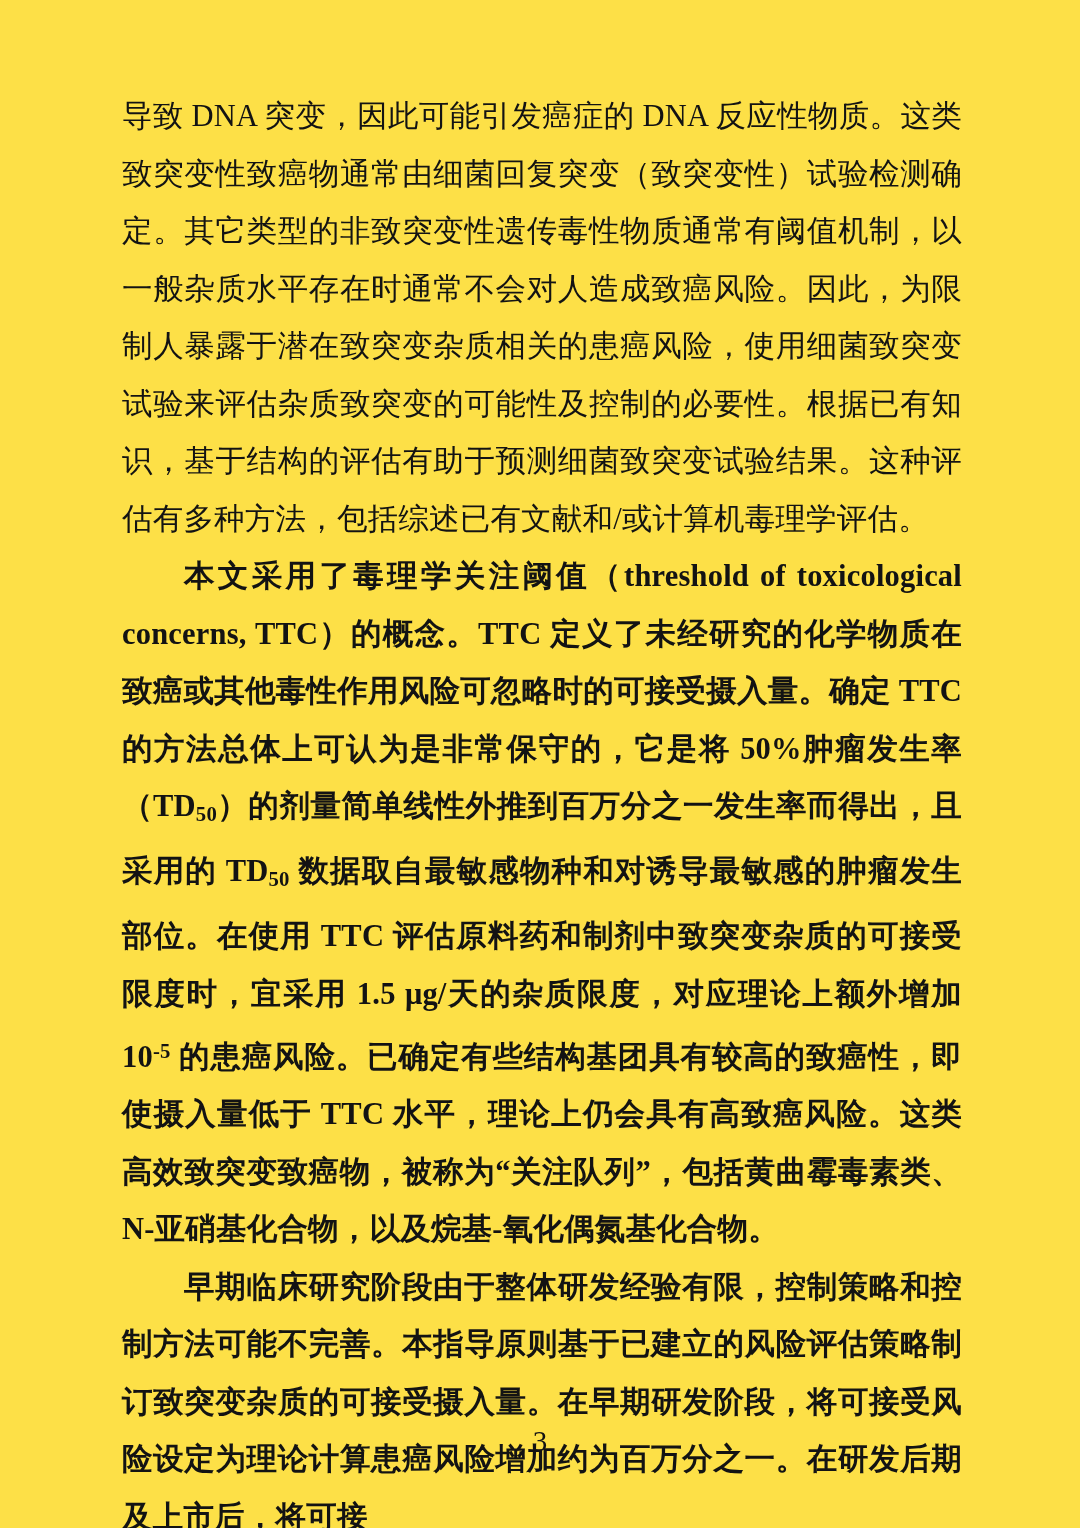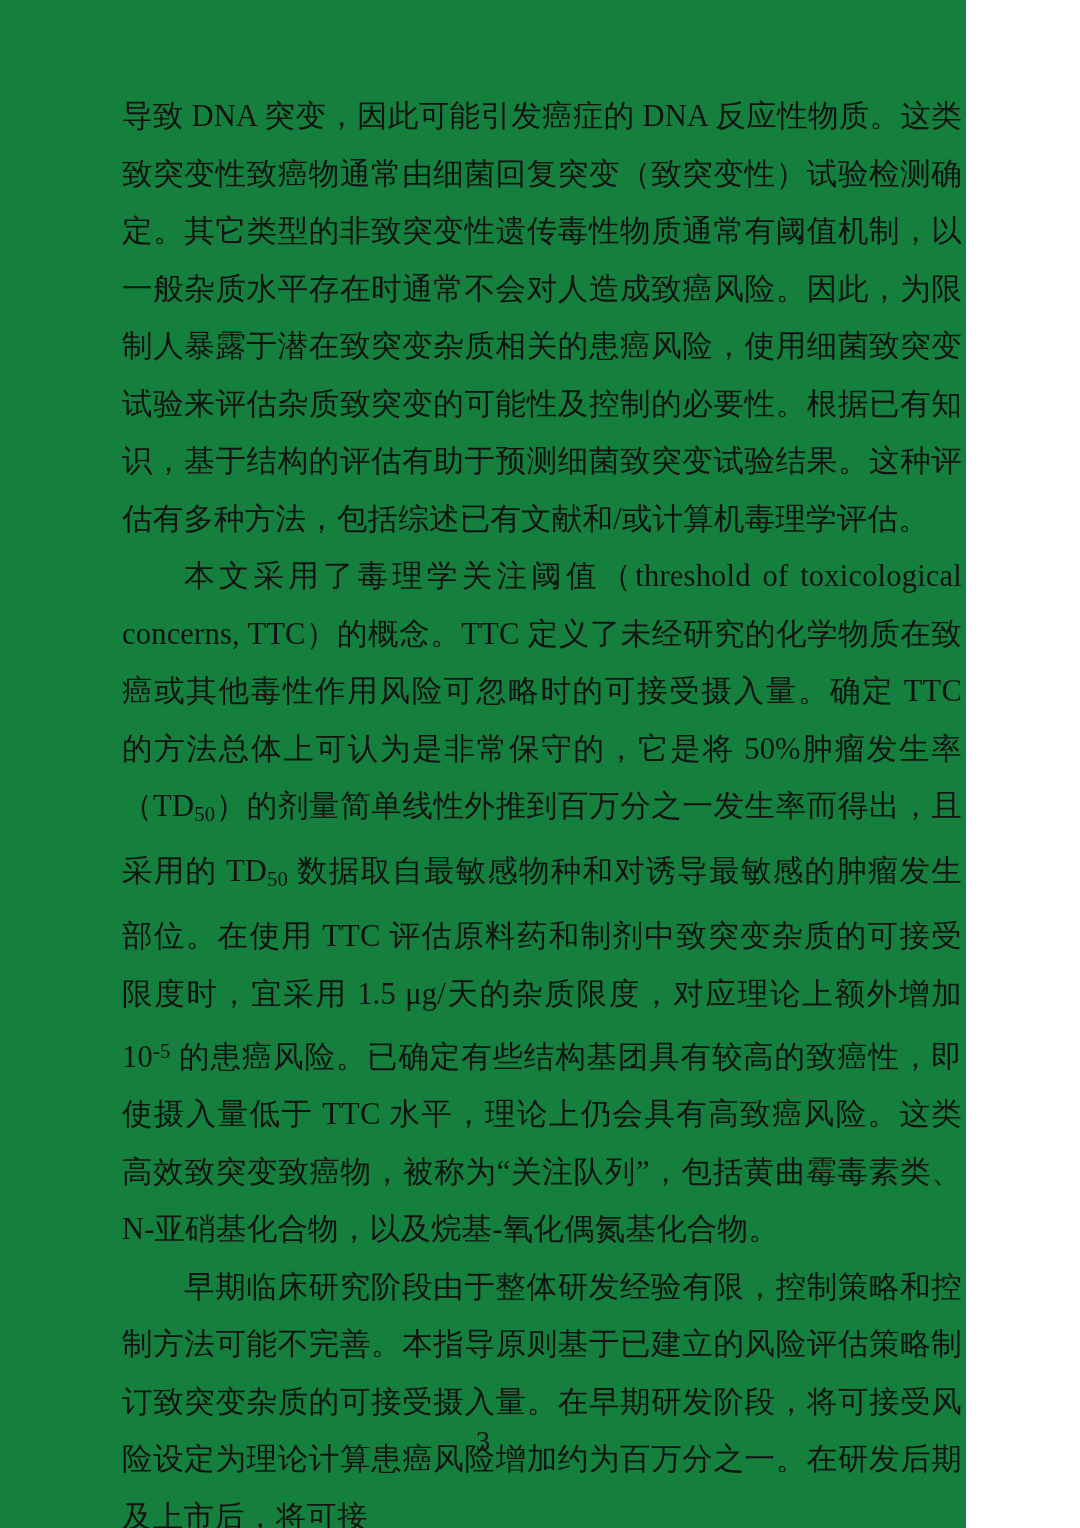--- a/index.html
+++ b/index.html
@@ -9,9 +9,9 @@
   }
   .page {
     position: relative;
-    width: 966px;
+    width: 1080px;
     height: 1528px;
-    background: #15803d;
+    background: #fde047;
     box-sizing: border-box;
     overflow: hidden;
     font-family: "Liberation Serif", "DejaVu Serif", serif;

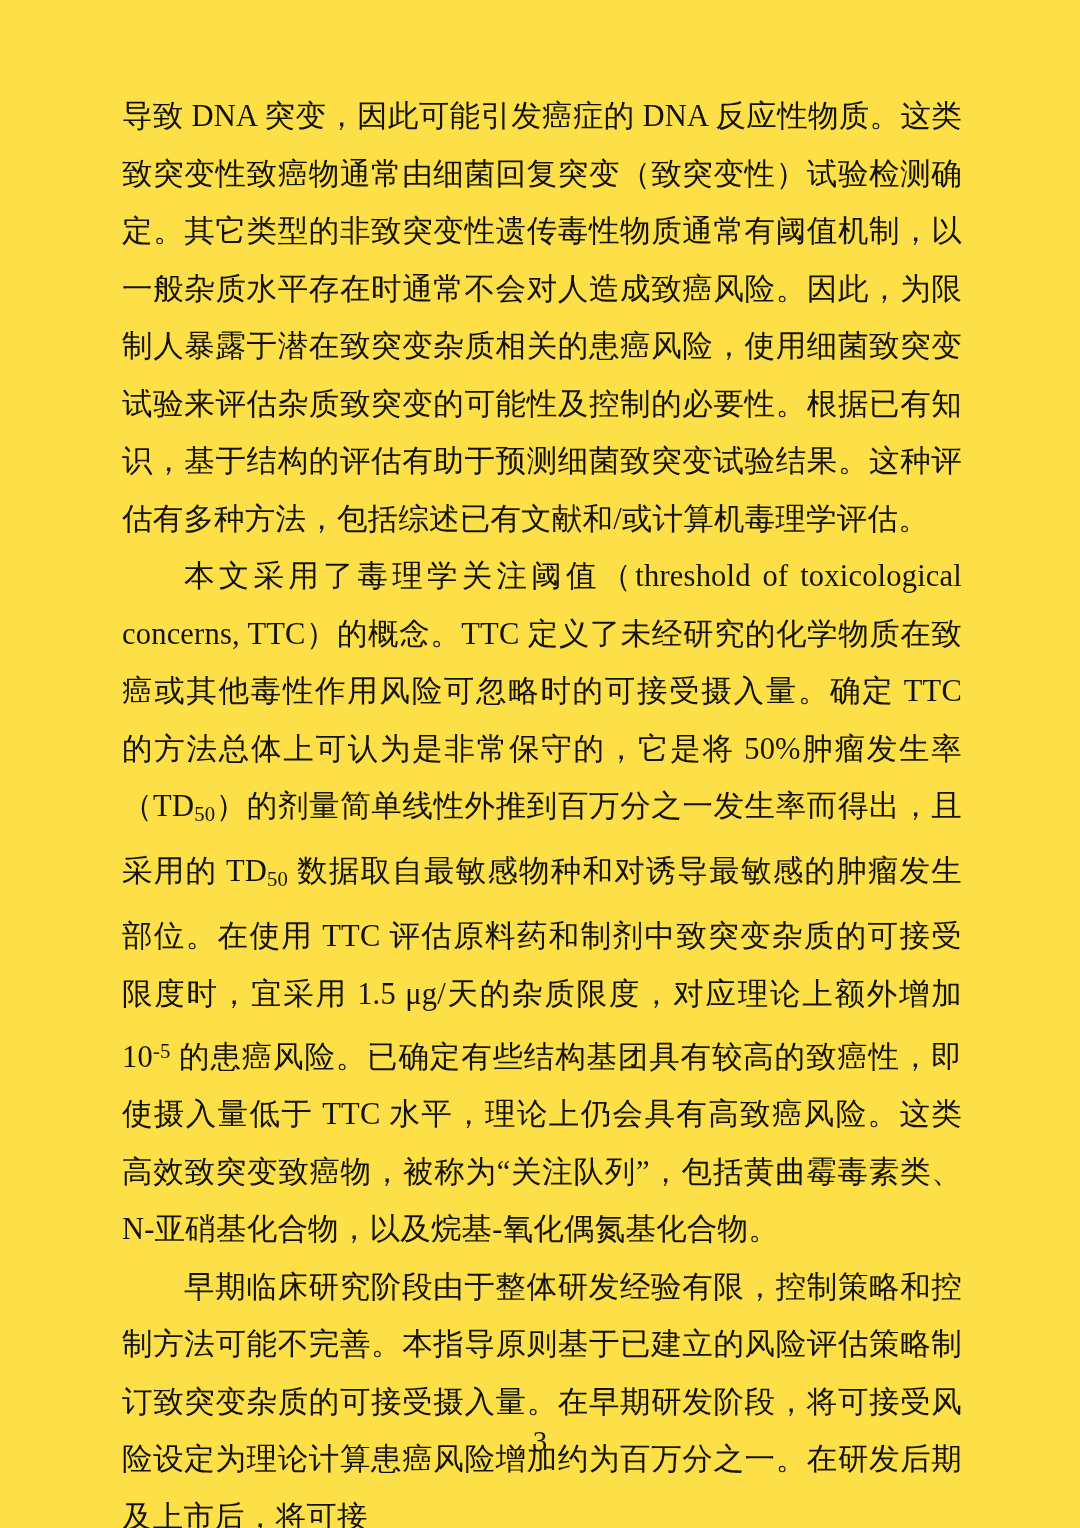--- a/index.html
+++ b/index.html
@@ -34,6 +34,7 @@
   }
   .para.indent {
     text-indent: 62px;
+    font-weight: bold;
   }
   sub {
     font-size: 0.68em;

